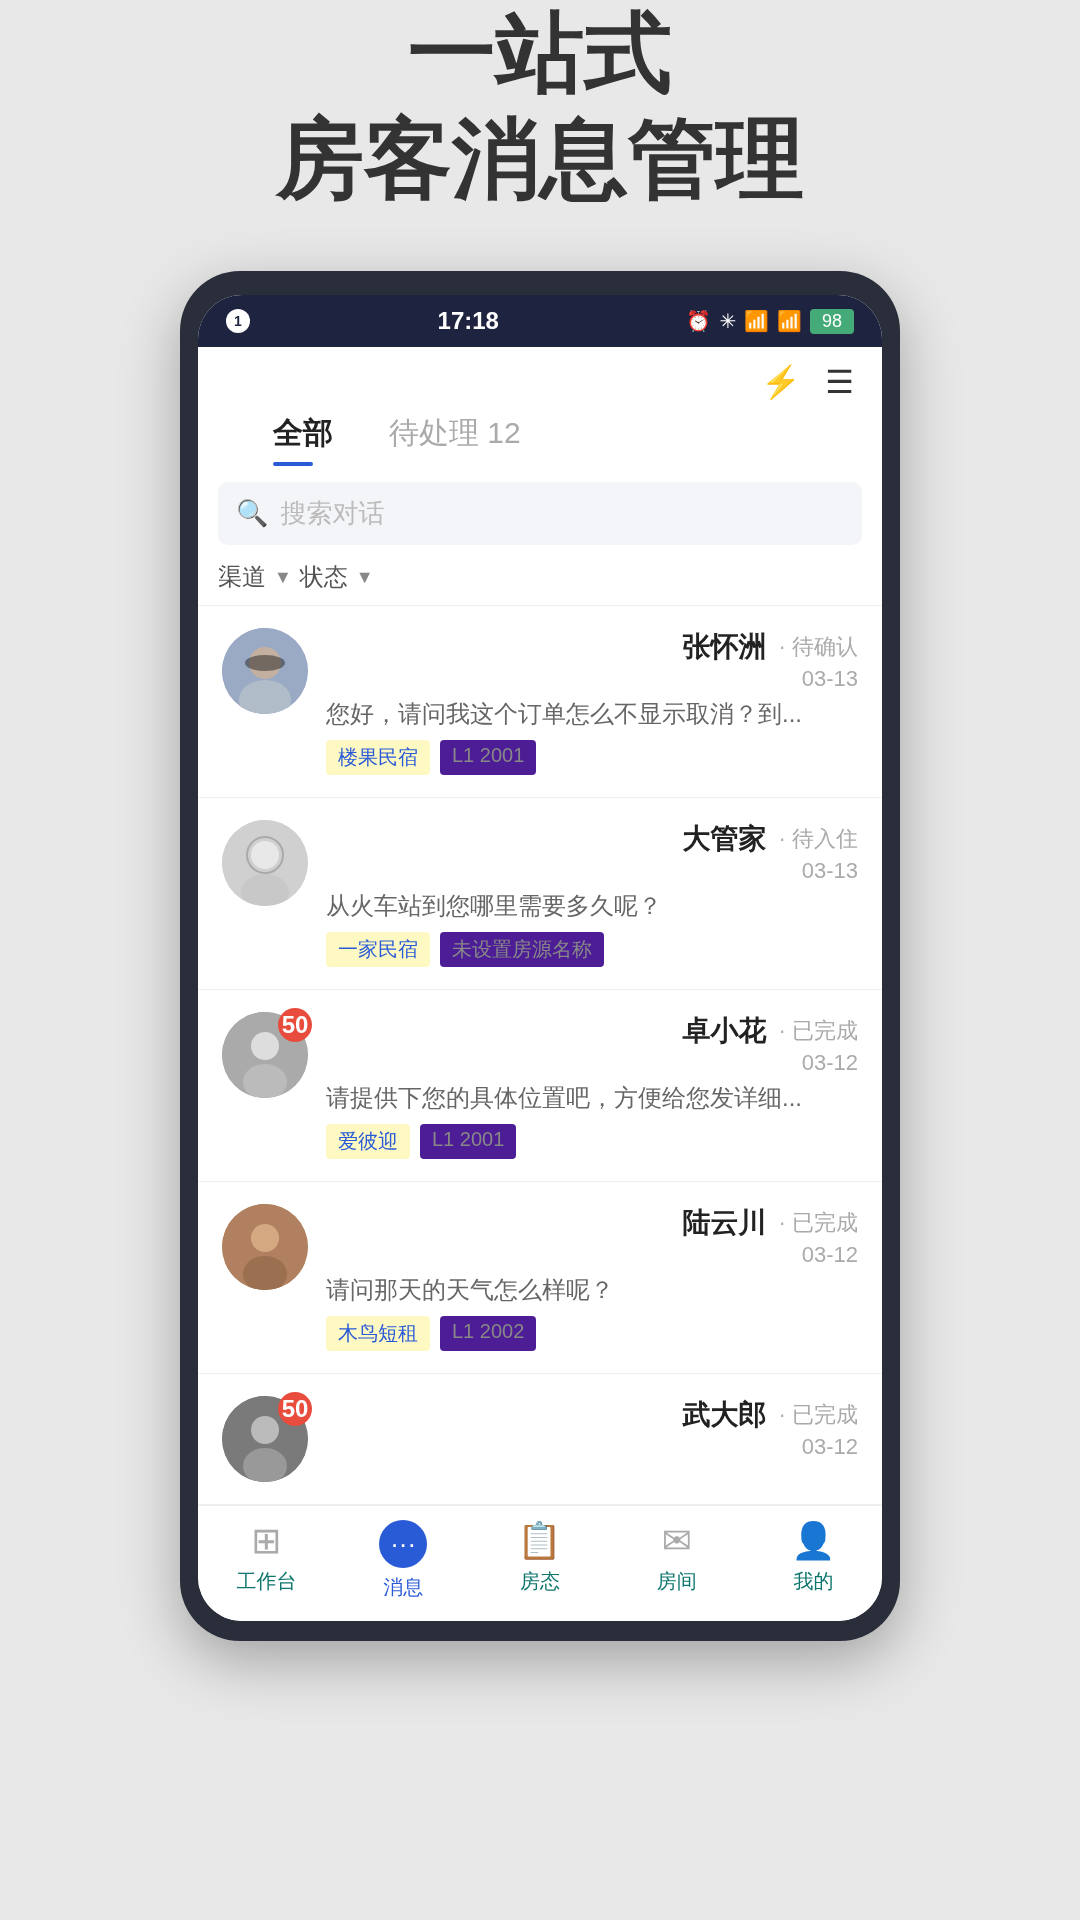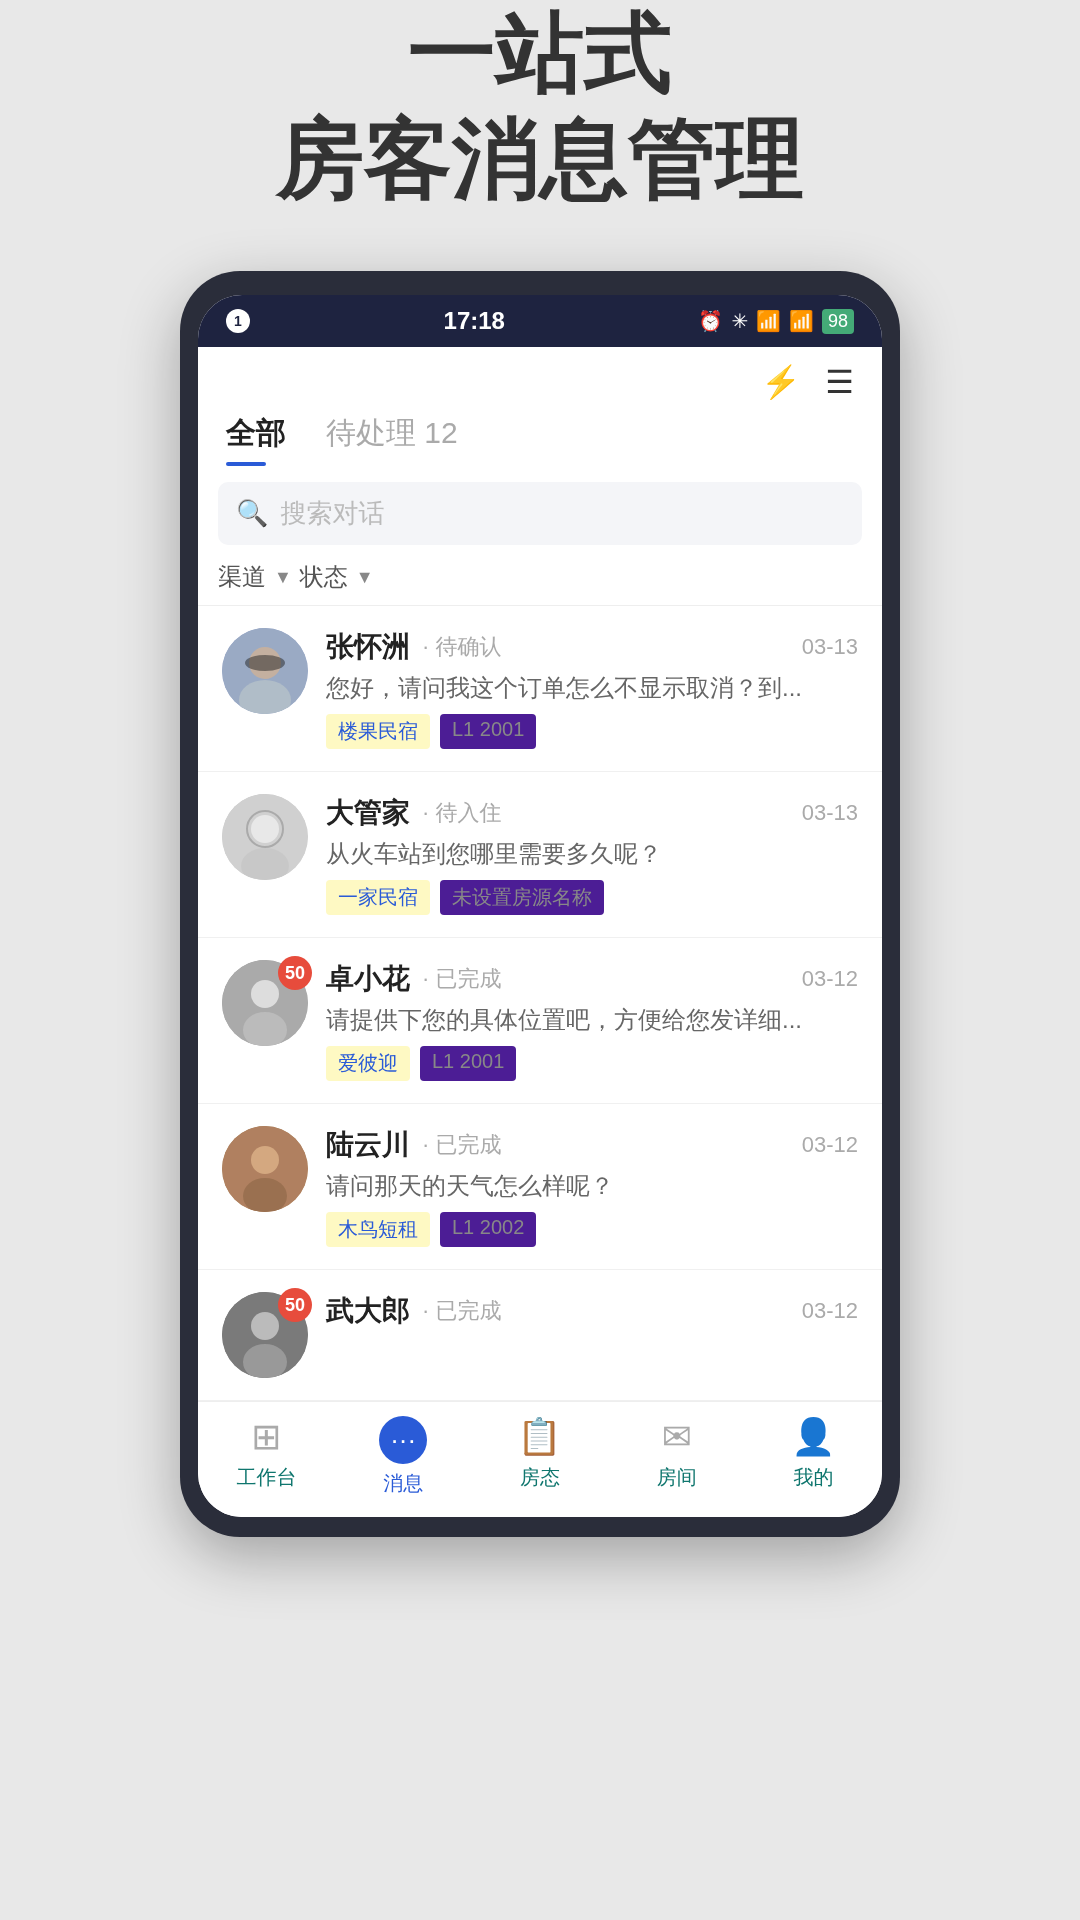--- a/index.html
+++ b/index.html
@@ -81,7 +81,7 @@
     .battery-badge {
       background: #4a7;
       border-radius: 4px;
-      padding: 2px 6px;
+      padding: 2px 12px;
       font-size: 18px;
       color: #fff;
     }

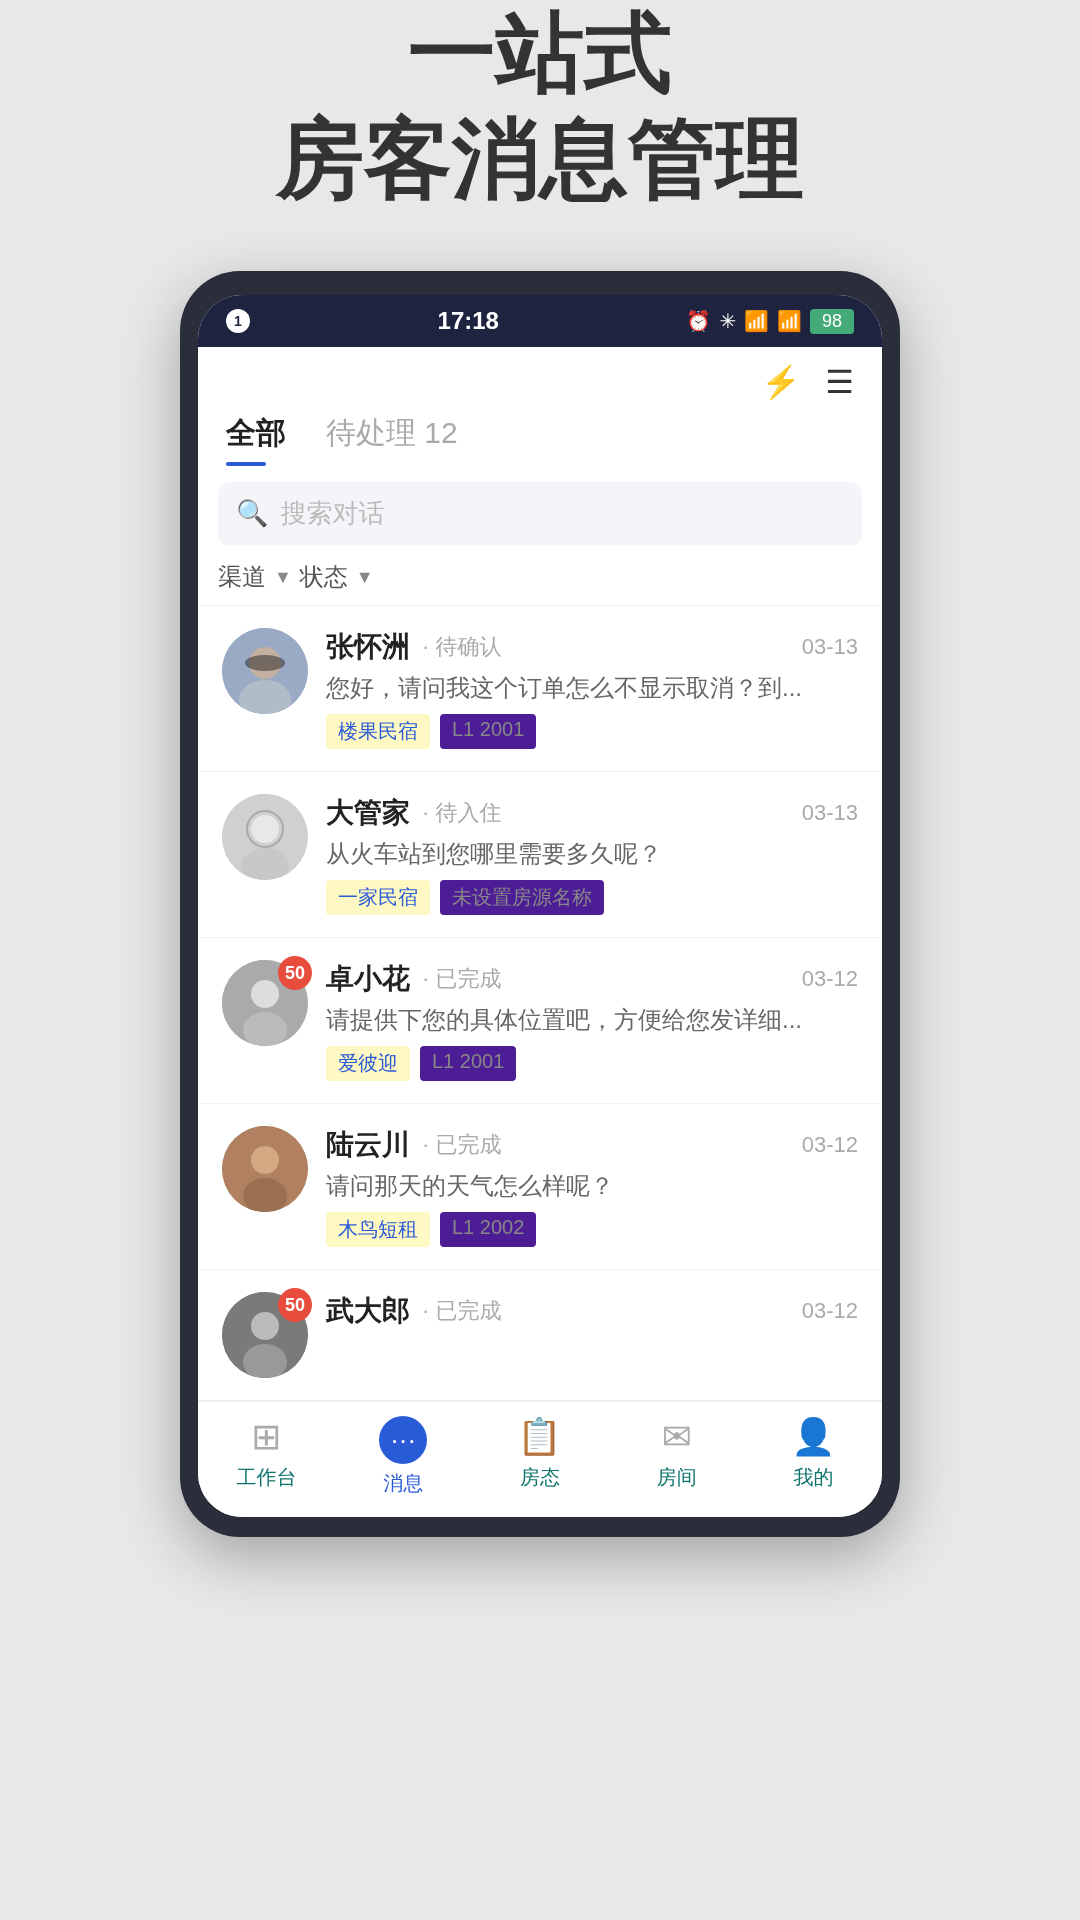--- a/index.html
+++ b/index.html
@@ -108,8 +108,9 @@
     
     .tabs {
       display: flex;
-      gap: 40px;
+      gap: 56px;
       margin-top: 4px;
+      margin-left: 47px;
     }
     .tab {
       font-size: 30px;

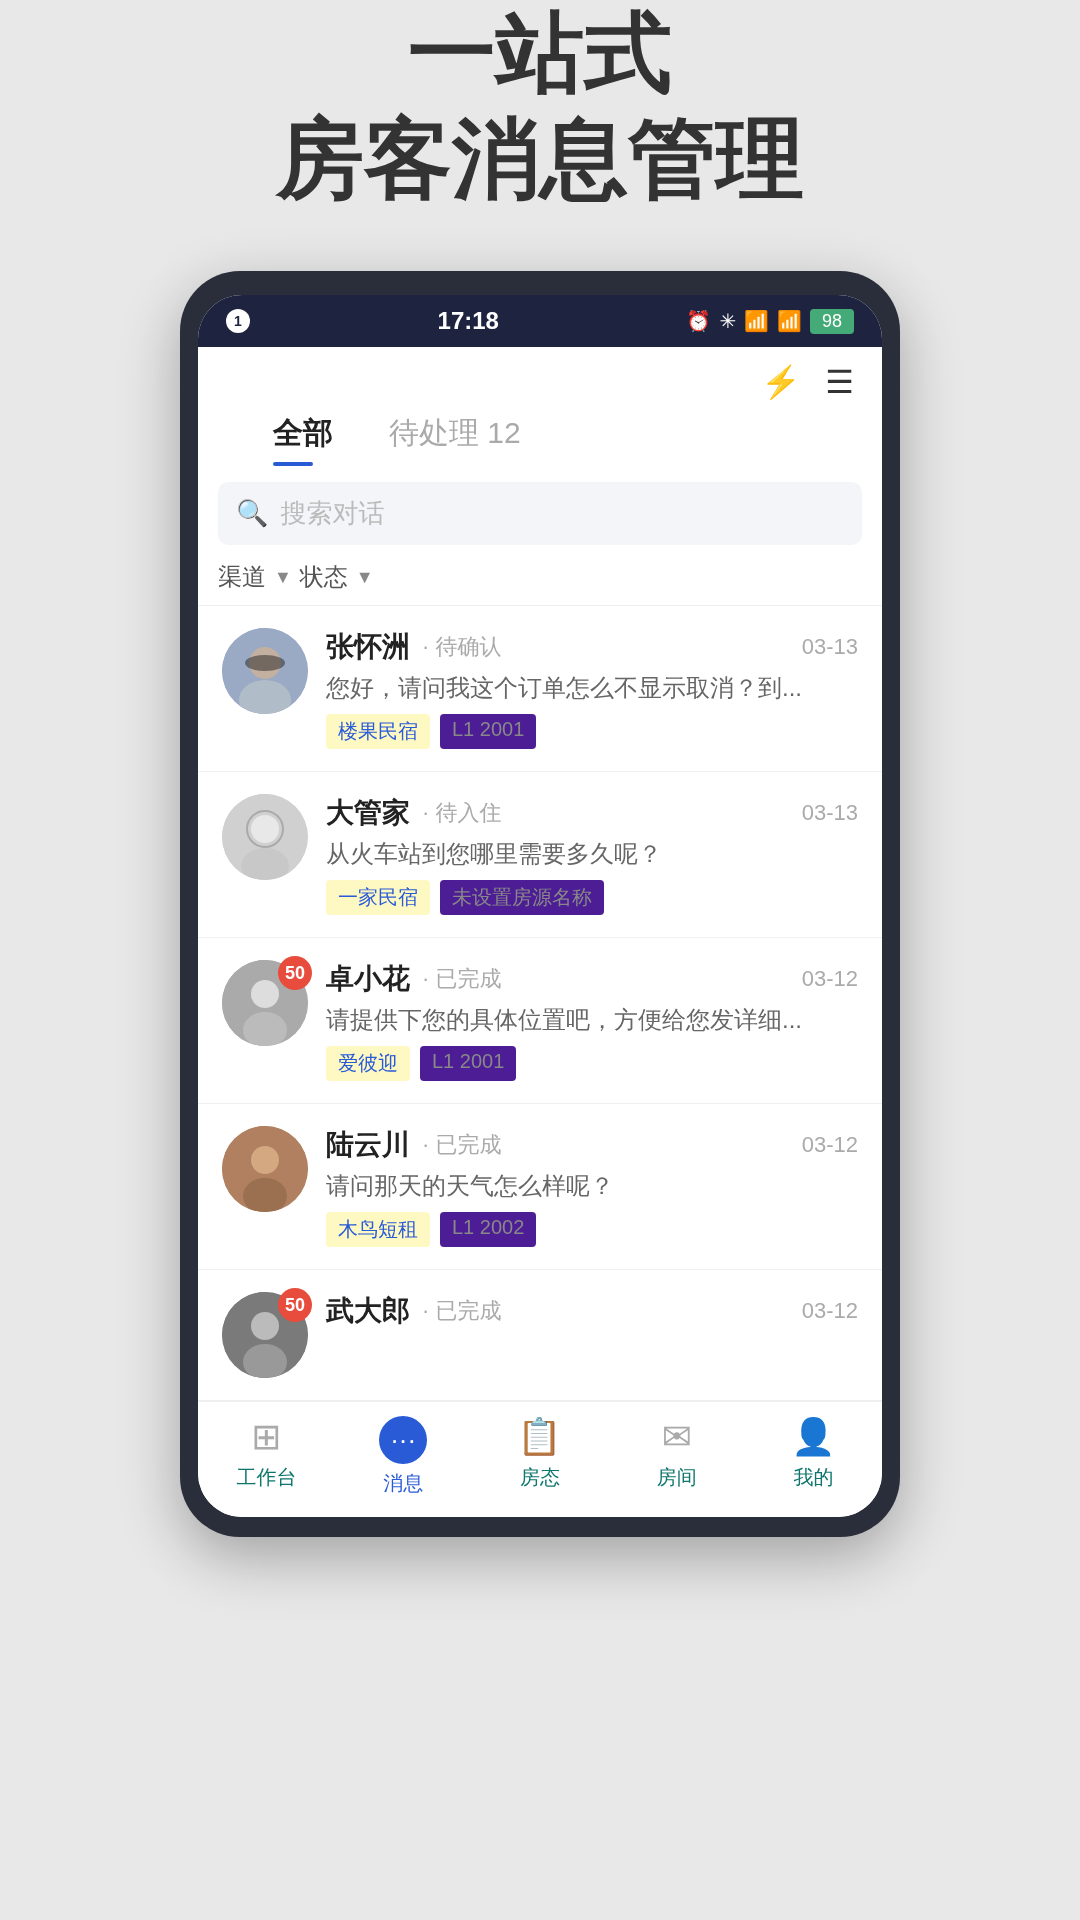--- a/index.html
+++ b/index.html
@@ -236,8 +236,9 @@
     .message-top {
       display: flex;
       justify-content: space-between;
-      align-items: center;
+      align-items: flex-end;
       margin-bottom: 6px;
+      flex-direction: column;
     }
     .message-name-row {
       display: flex;

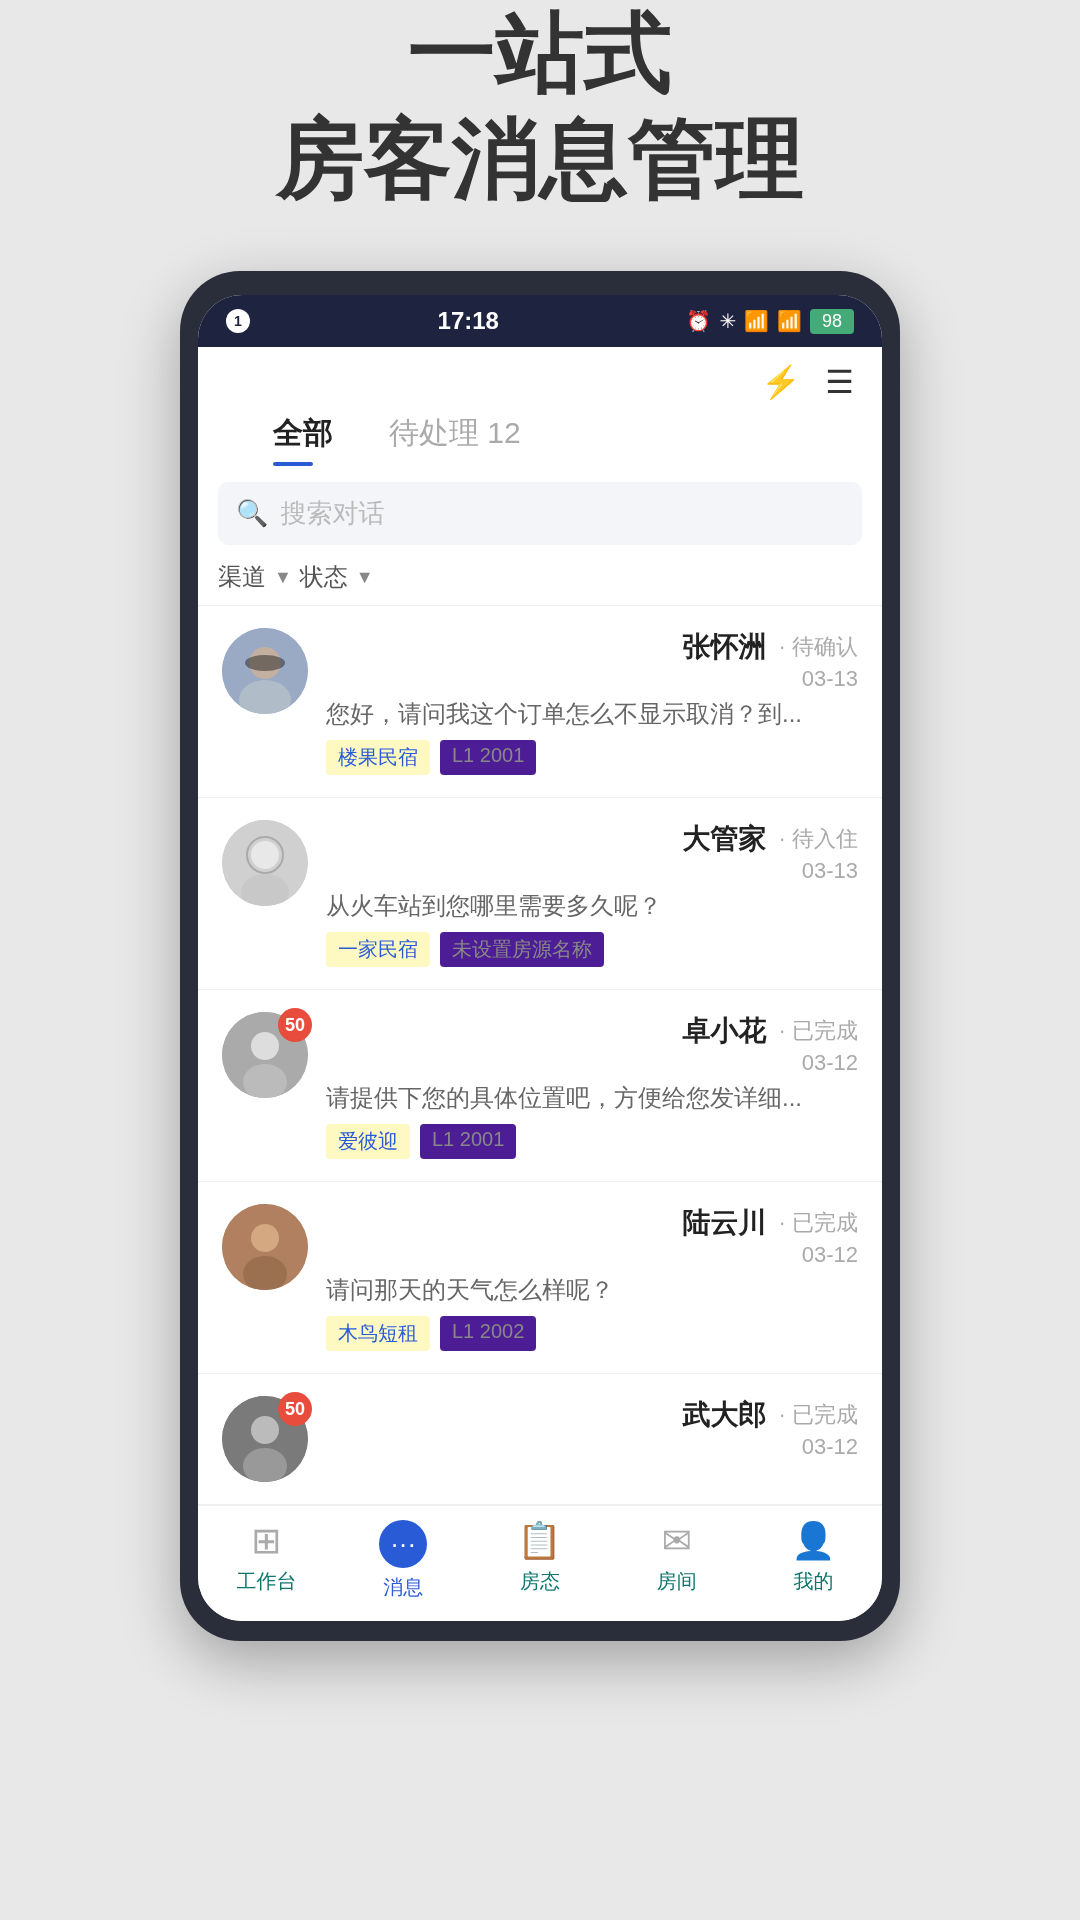--- a/index.html
+++ b/index.html
@@ -222,7 +222,7 @@
       border-radius: 50%;
       width: 34px;
       height: 34px;
-      font-size: 18px;
+      font-size: 24px;
       font-weight: 700;
       display: flex;
       align-items: center;

